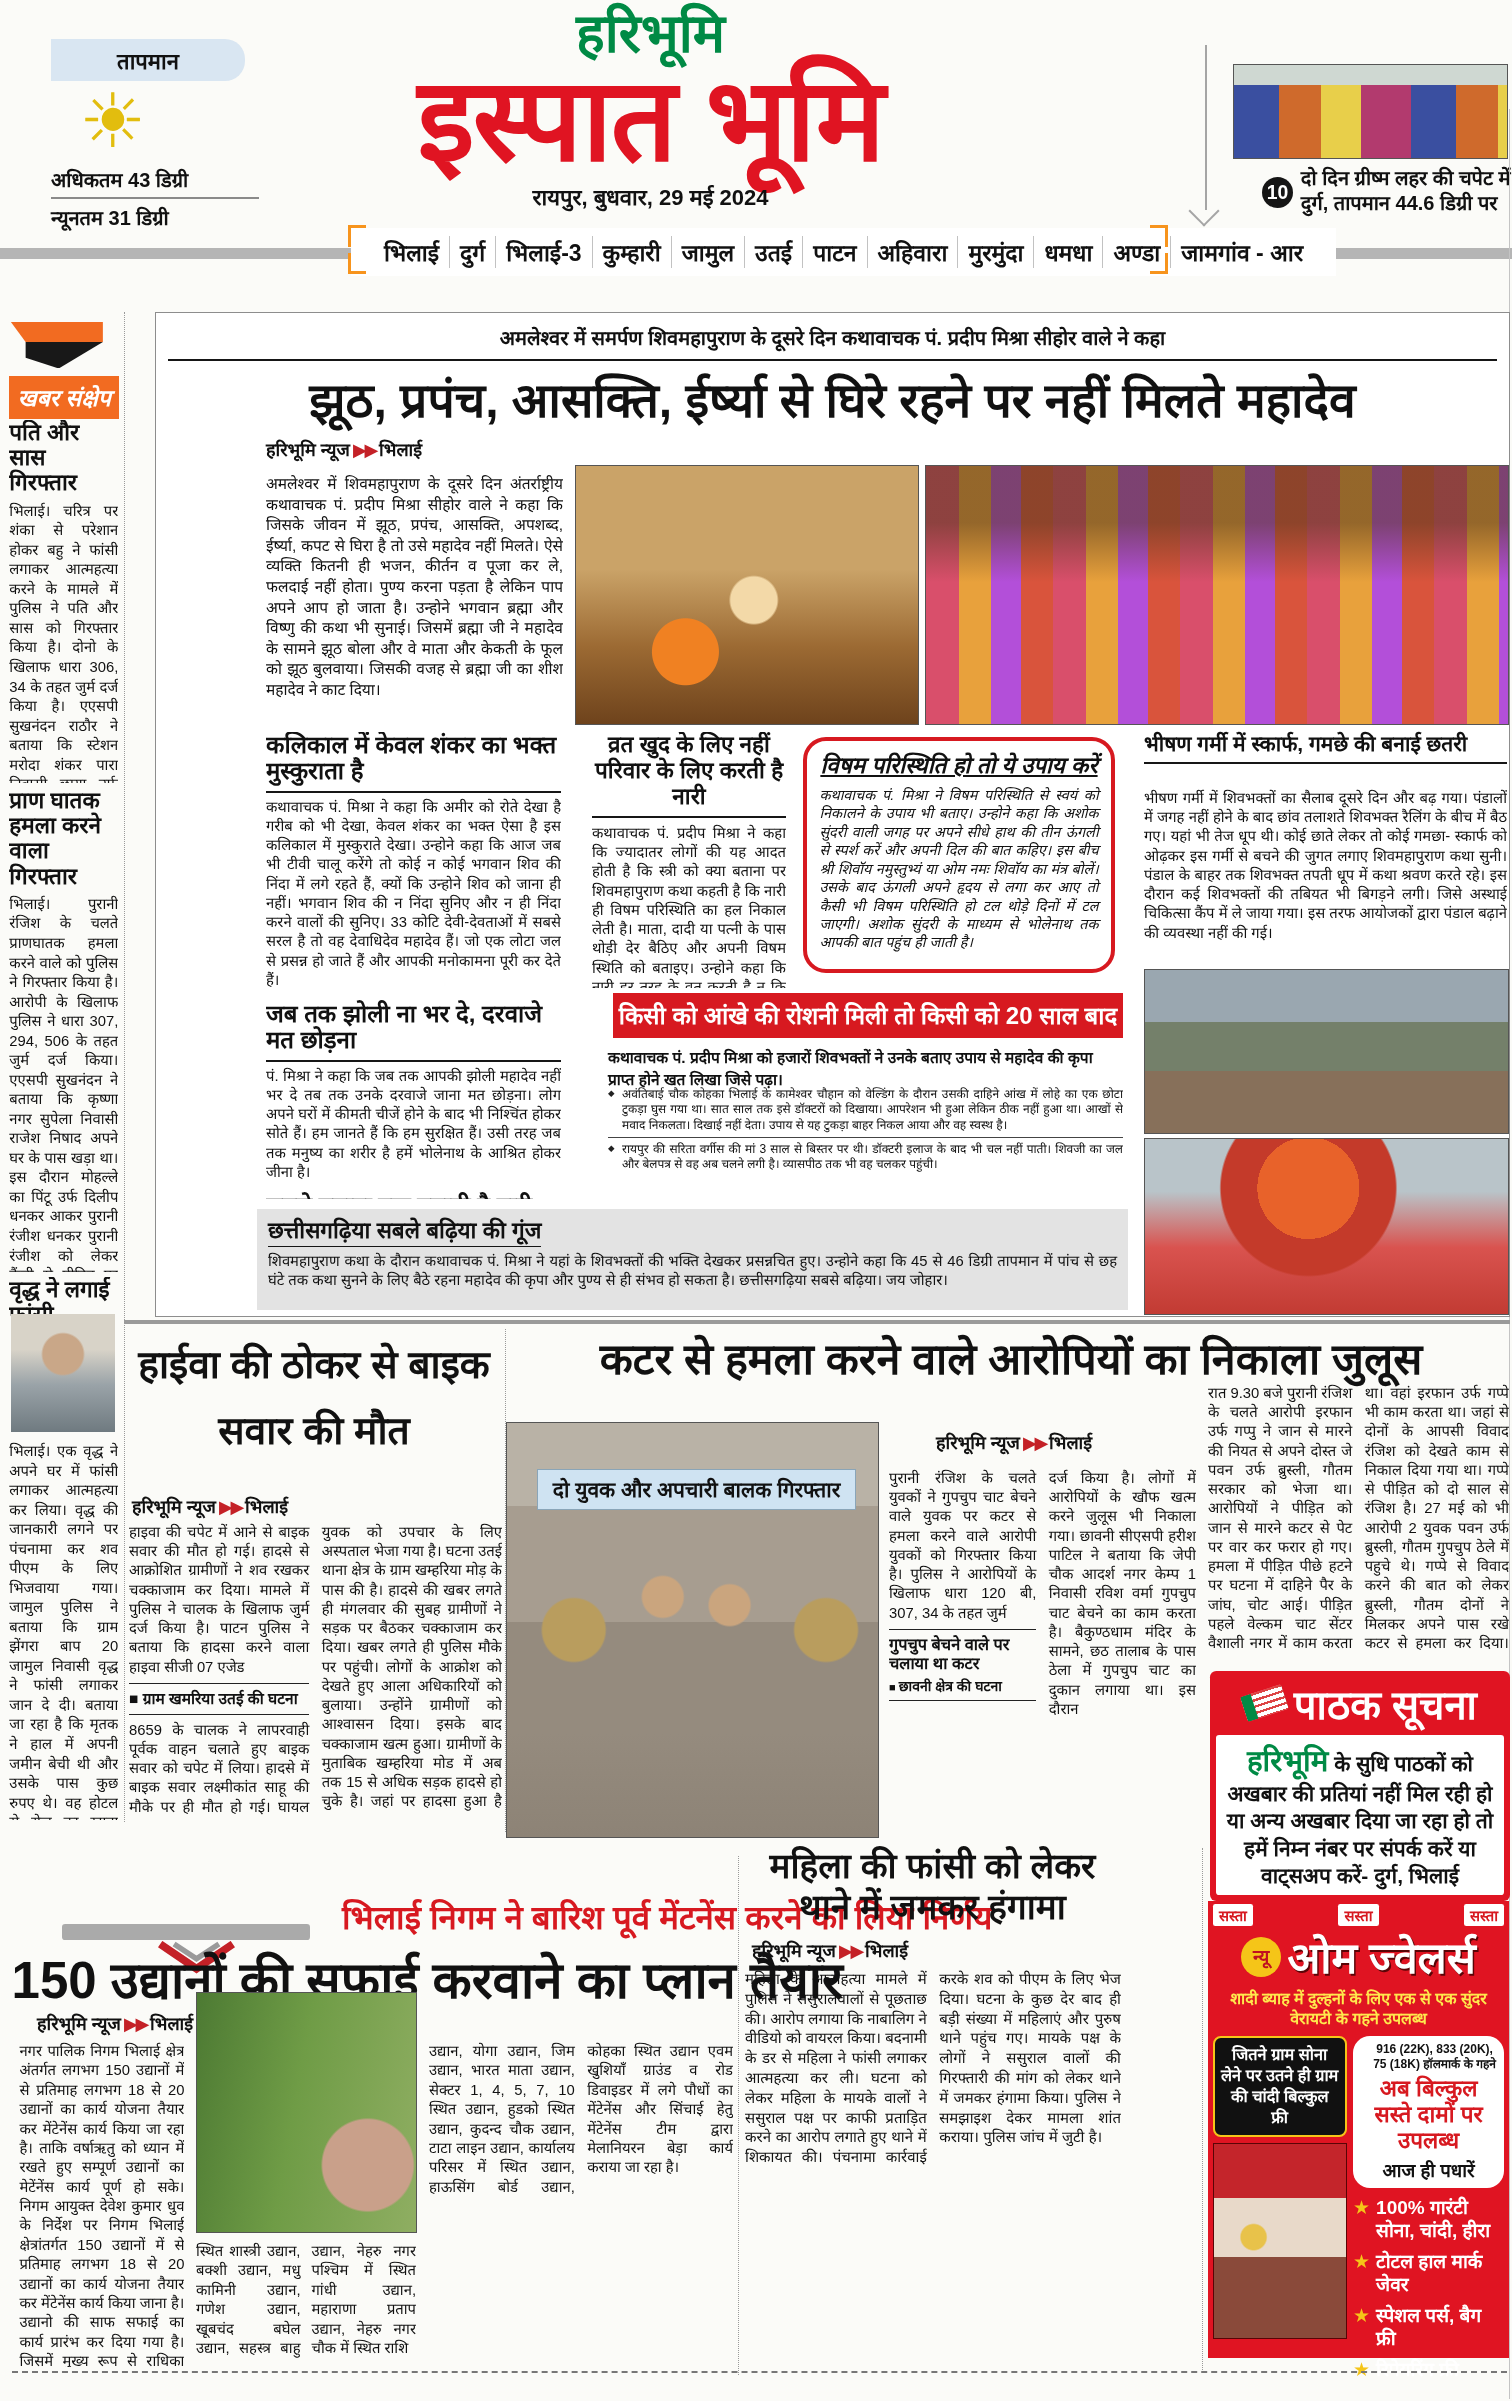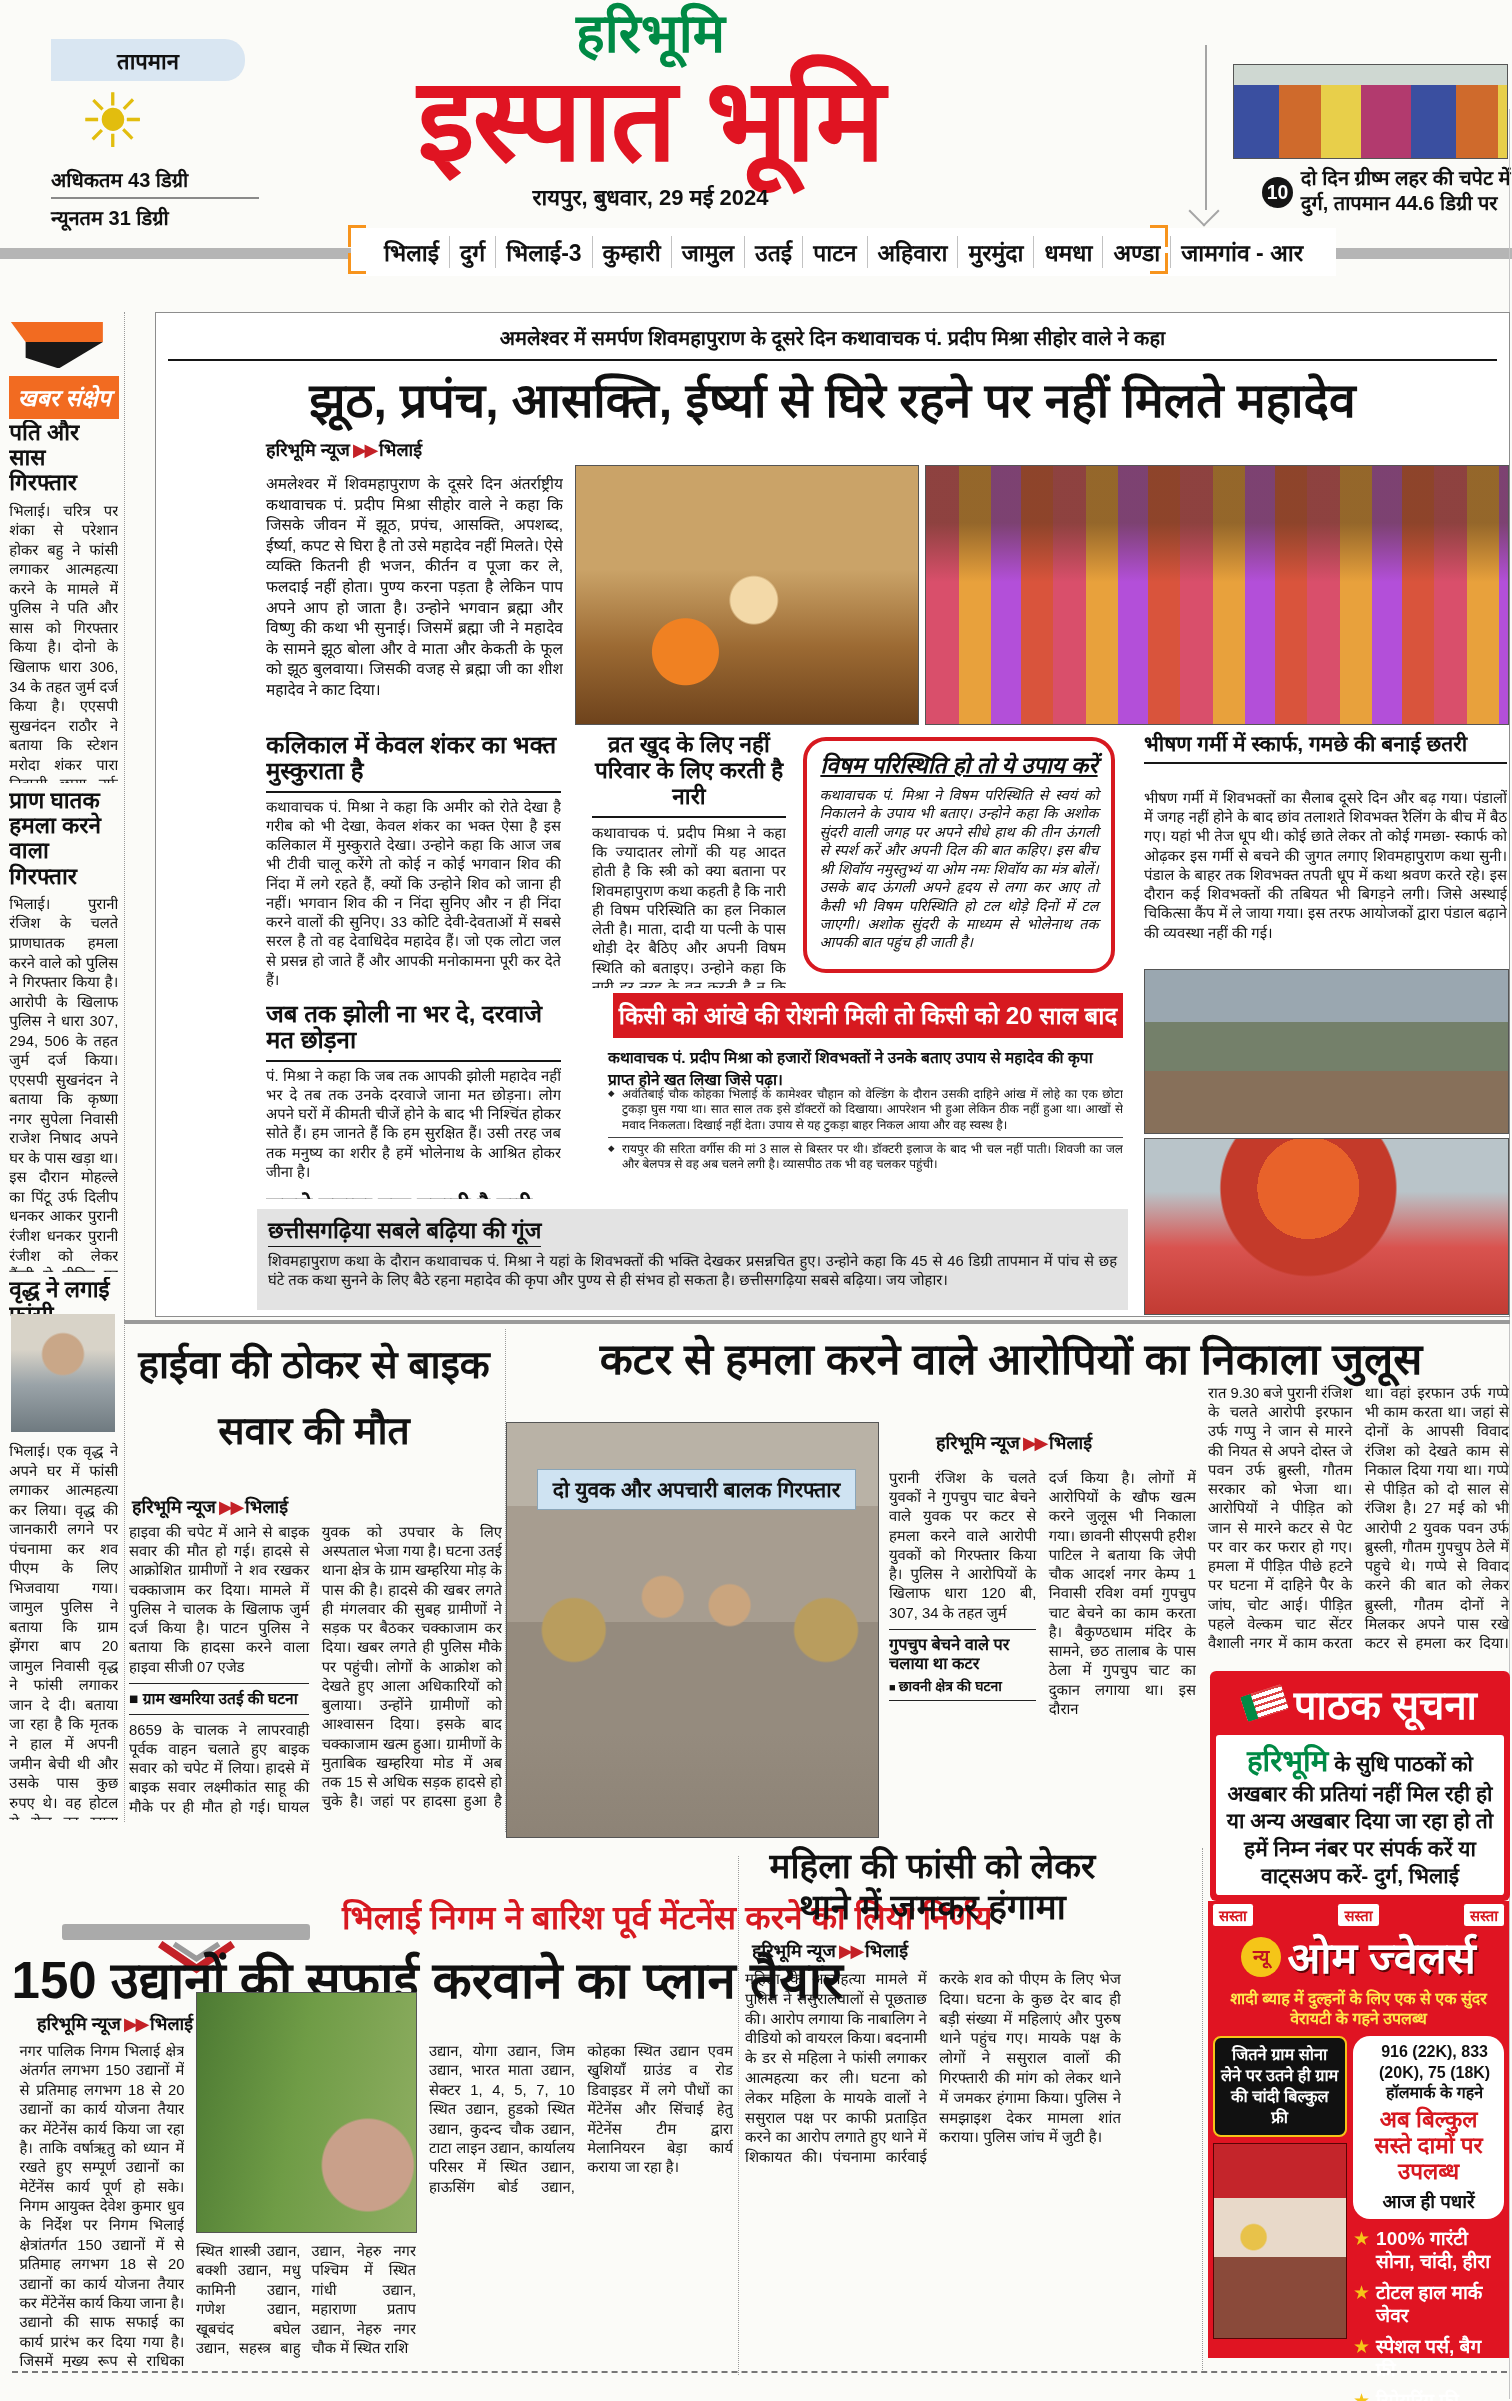--- a/index.html
+++ b/index.html
@@ -193,7 +193,7 @@
      linear-gradient(180deg,#c4252b 0 28%,#e8d9c9 28% 58%,#8a4a3a 58%);}
   .ad-right{flex:1;}
   .ad-white{background:#fff;color:#111;border-radius:17px;padding:6.2px 7.8px;text-align:center;}
-  .ad-price{font-weight:bold;font-size:16px;line-height:1.3;margin-left:12px;}
+  .ad-price{font-weight:bold;font-size:12px;line-height:1.3;margin-left:12px;}
   .ad-cheap{color:#d71920;font-weight:bold;font-size:22.5px;line-height:1.15;margin-top:3.1px;}
   .ad-visit{font-weight:bold;font-size:18.6px;margin-top:3.1px;}
   .feat{display:flex;gap:6.2px;font-weight:bold;font-size:19px;line-height:1.22;margin-top:7.8px;}

